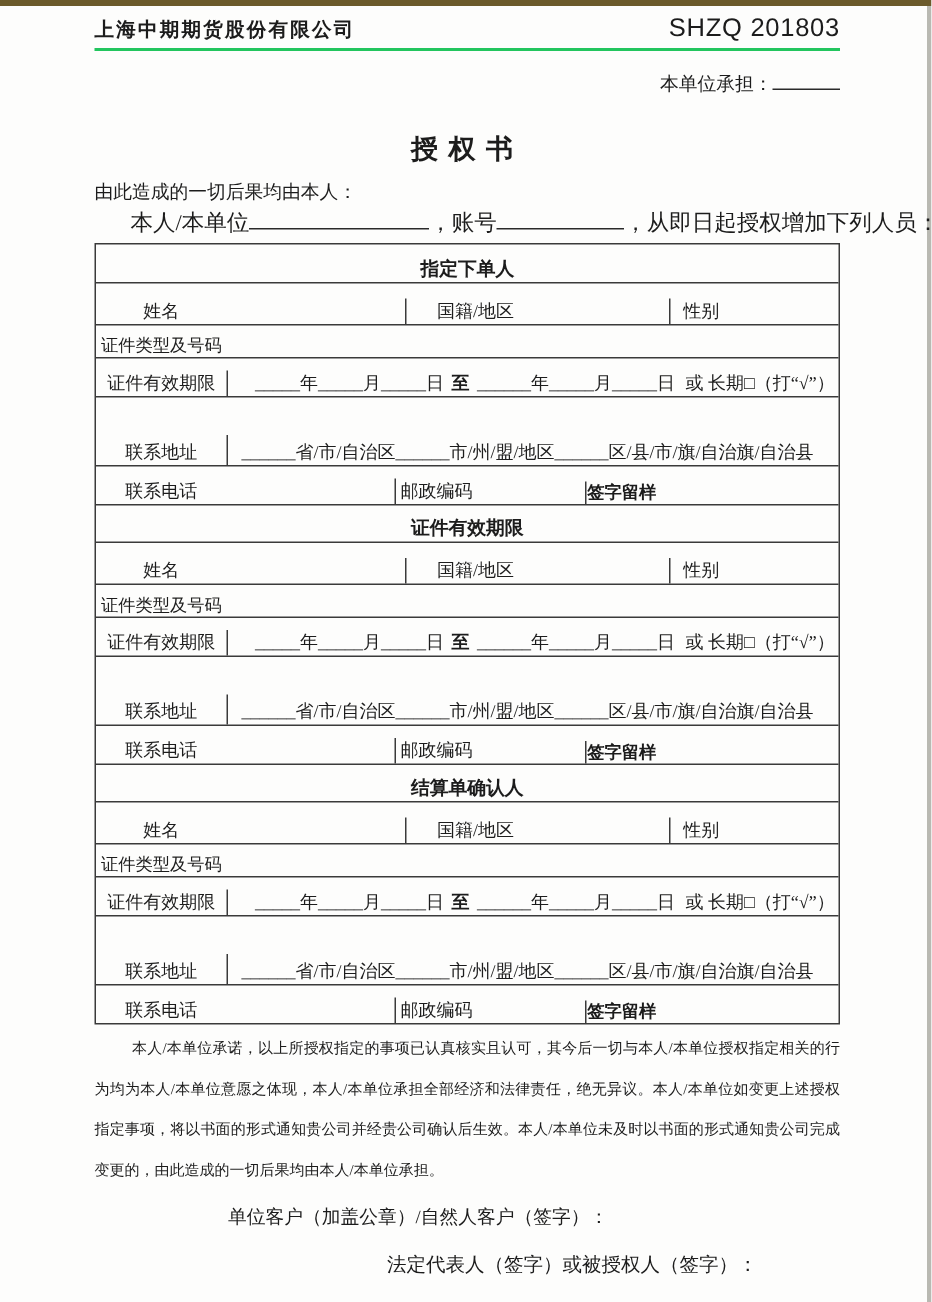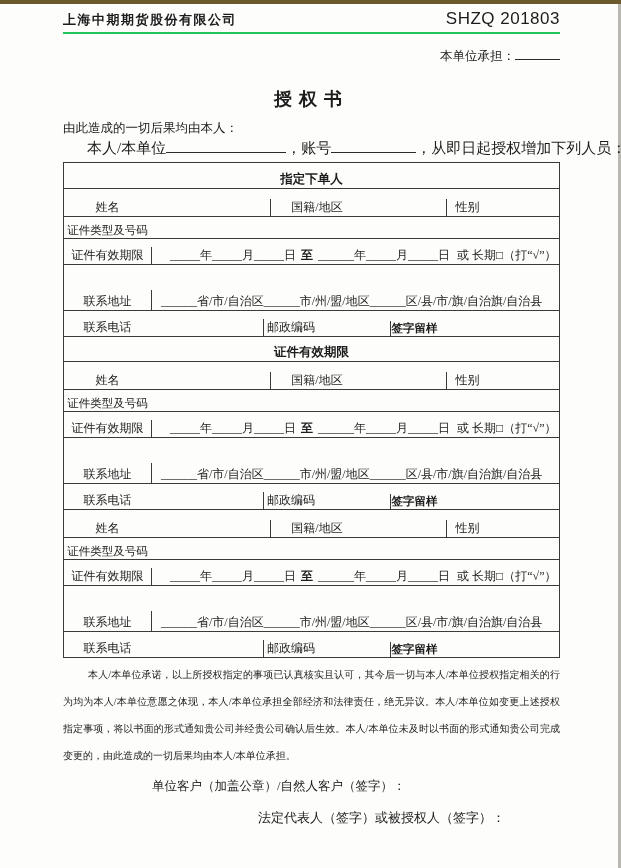--- a/index.html
+++ b/index.html
@@ -166,6 +166,9 @@
       <div class="fcell flex1"></div>
     </div>
 
+    <div class="frow r-head">
+      <div class="fcell full">结算单确认人</div>
+    </div>
     <div class="frow r-name">
       <div class="fcell w87">姓名</div>
       <div class="fcell w119"></div>

